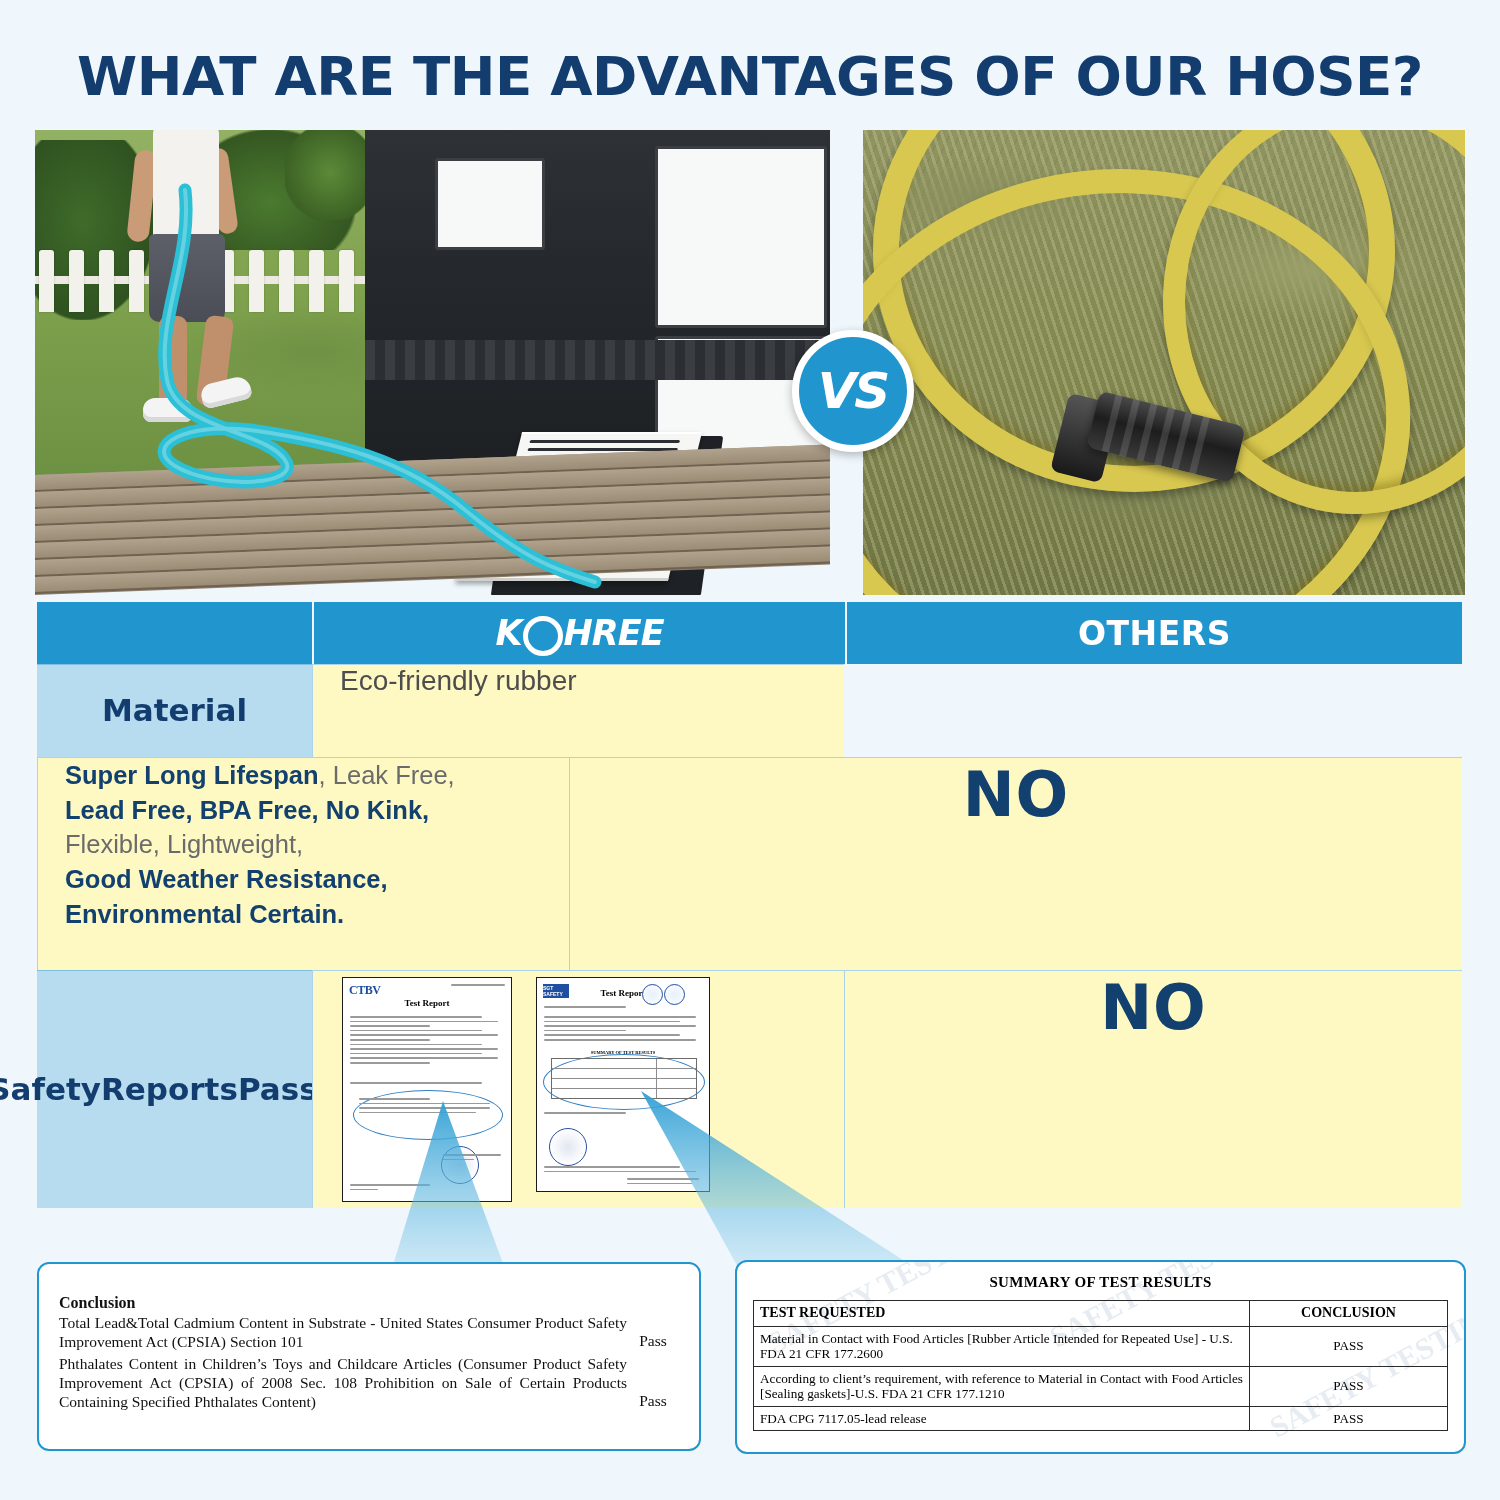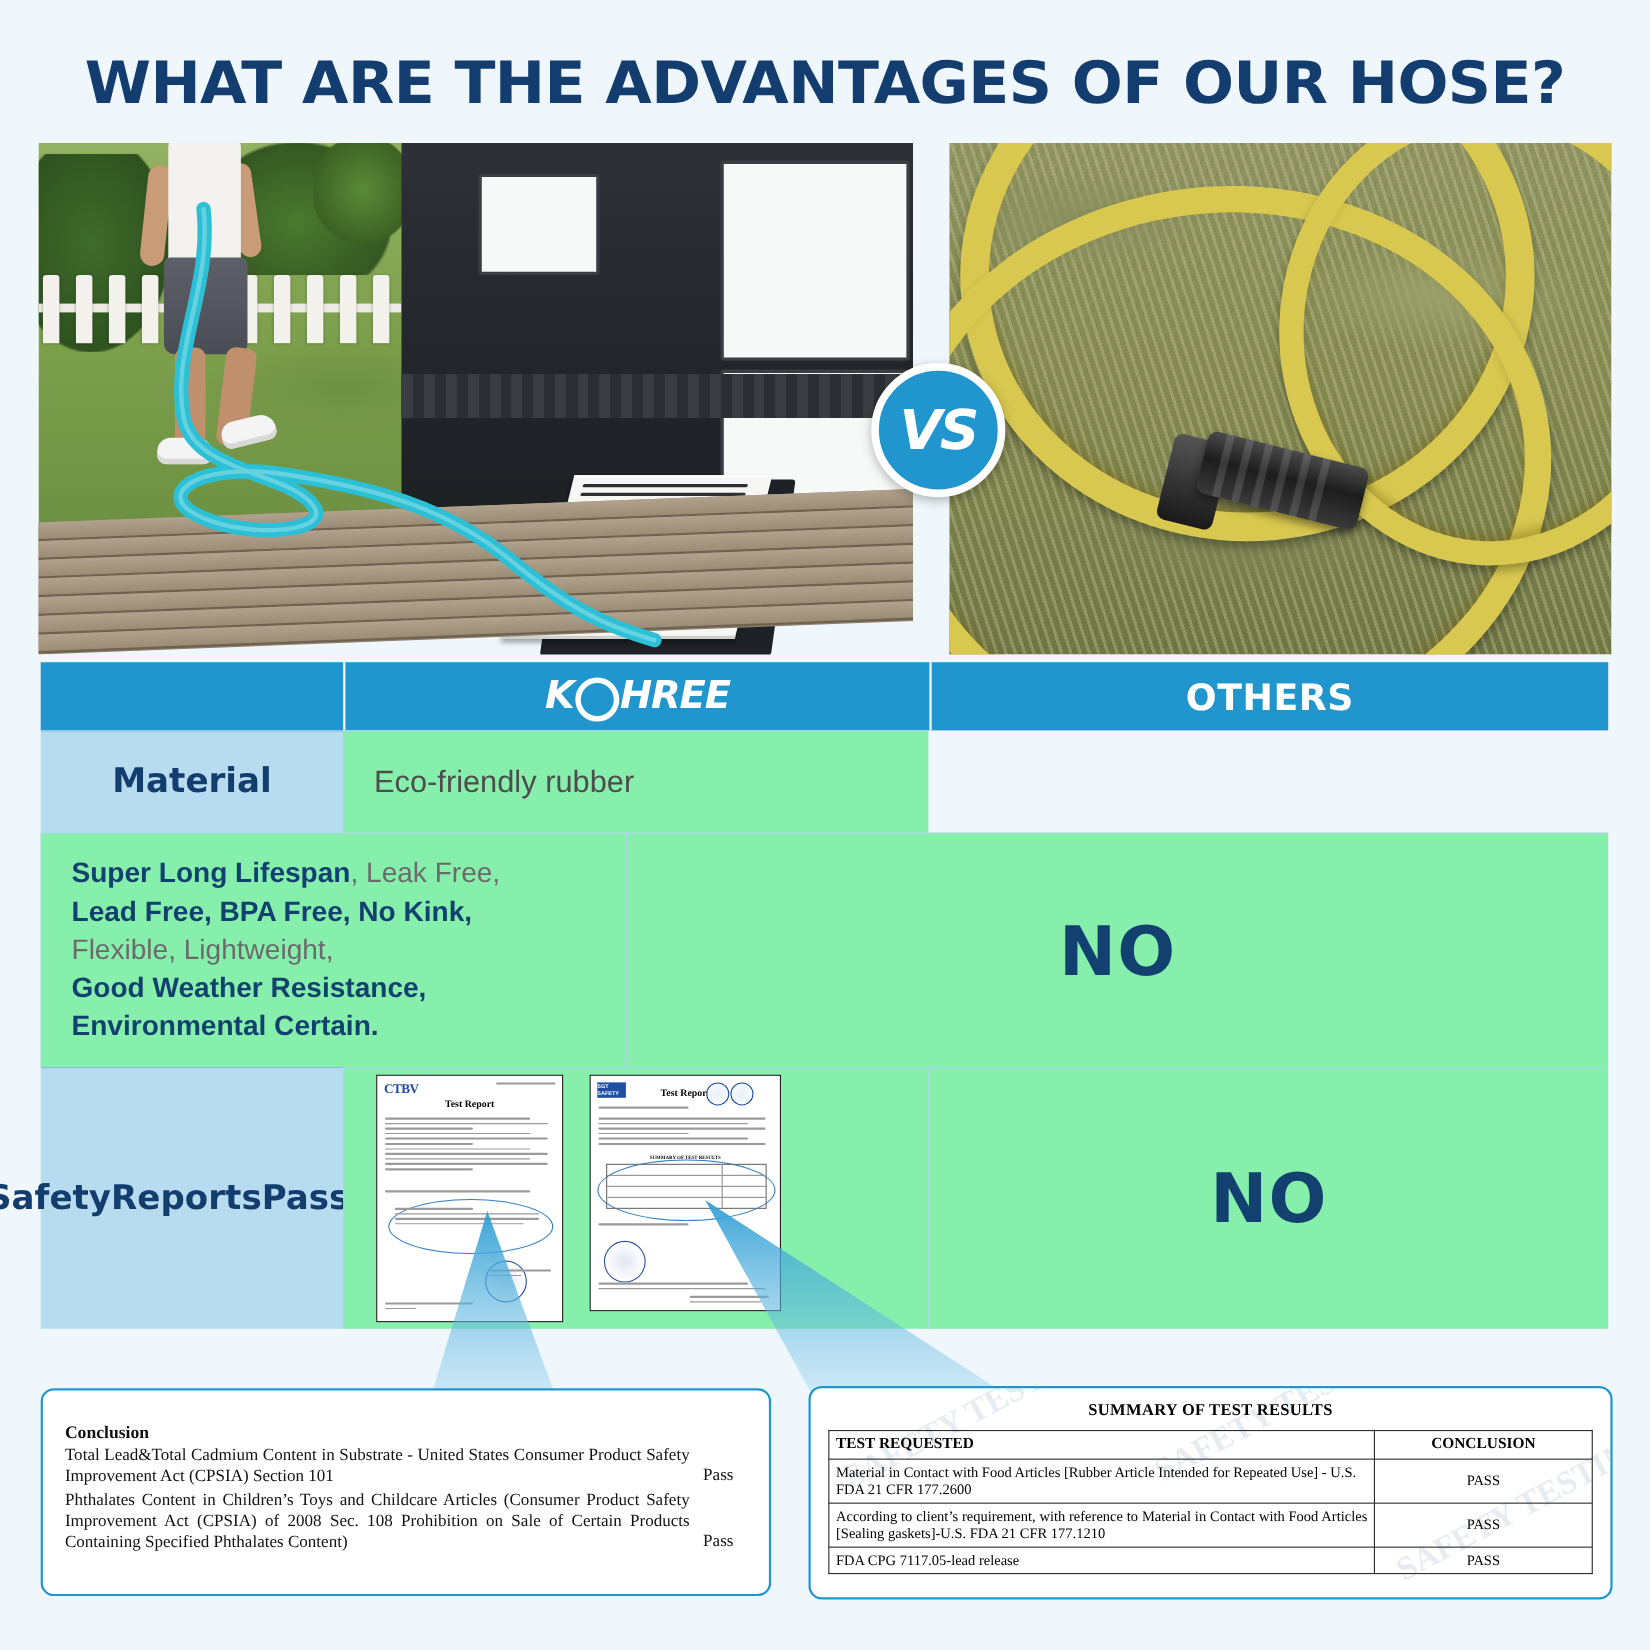--- a/index.html
+++ b/index.html
@@ -142,8 +142,8 @@
     font-family:"DejaVu Sans",sans-serif;
   }
   .tbody .c-kohree,.tbody .c-others{
-    background:#86efac;border-top:1px solid #a9d4ea;border-left:1px solid #a9d4ea;
-    display:flex;align-items:center;
+    background:#fef9c3;border-top:1px solid #a9d4ea;border-left:1px solid #a9d4ea;
+    display:flex;
   }
   .tbody .c-others{justify-content:center;}
 

